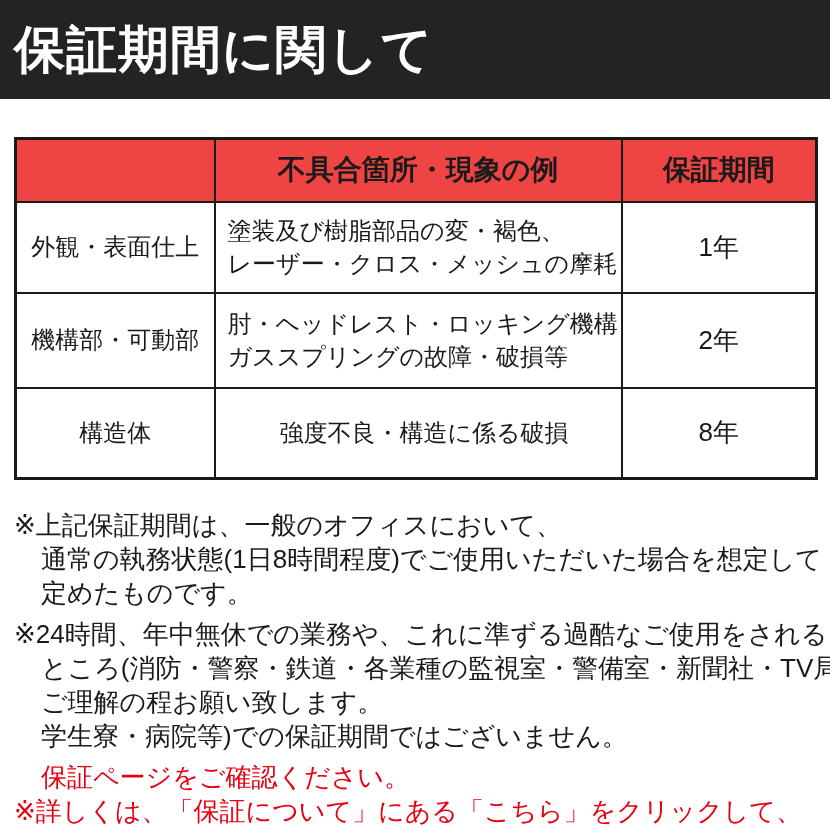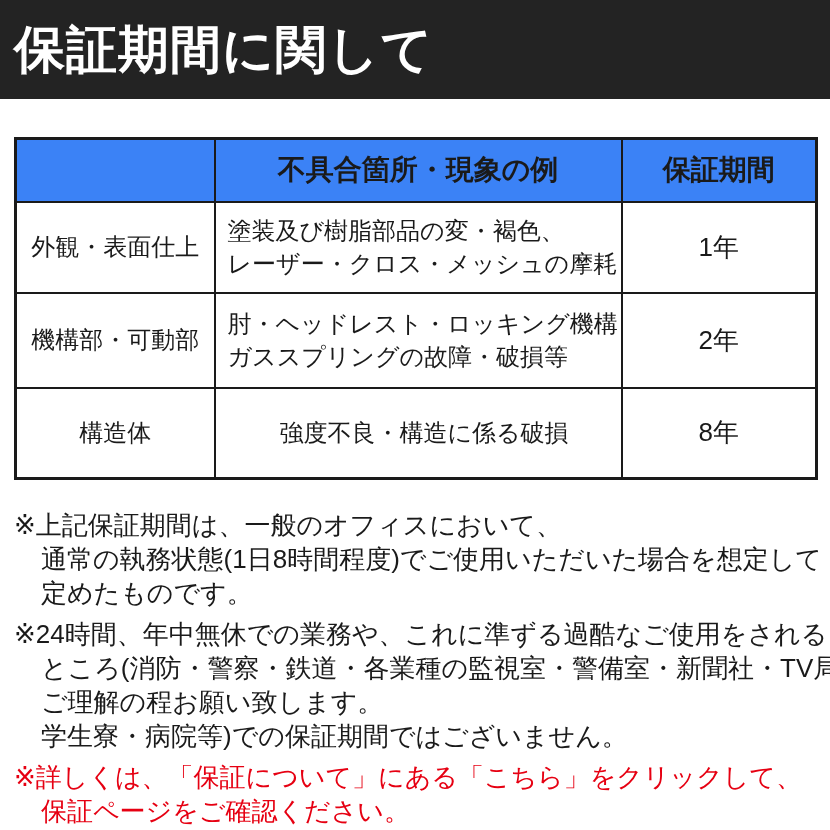--- a/index.html
+++ b/index.html
@@ -46,7 +46,7 @@
   col.c3 { width: 195px; }
   table.warranty thead tr { height: 63px; }
   table.warranty thead th {
-    background: #3b82f6;
+    background: #ef4444;
     font-size: 28px;
     font-weight: bold;
     margin-top: 31px;

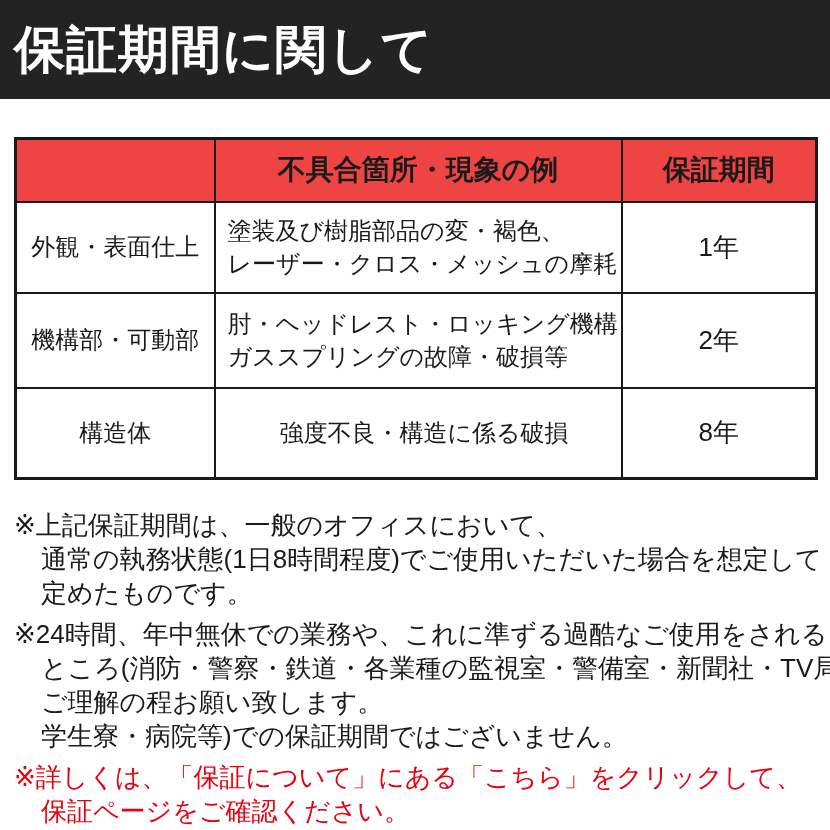--- a/index.html
+++ b/index.html
@@ -139,8 +139,8 @@
     <div class="line cont">学生寮・病院等)での保証期間ではございません。</div>
   </div>
   <div class="note red">
+    <div class="line cont">保証ページをご確認ください。</div>
     <div class="line">※詳しくは、「保証について」にある「こちら」をクリックして、</div>
-    <div class="line cont">保証ページをご確認ください。</div>
   </div>
 </div>
 

